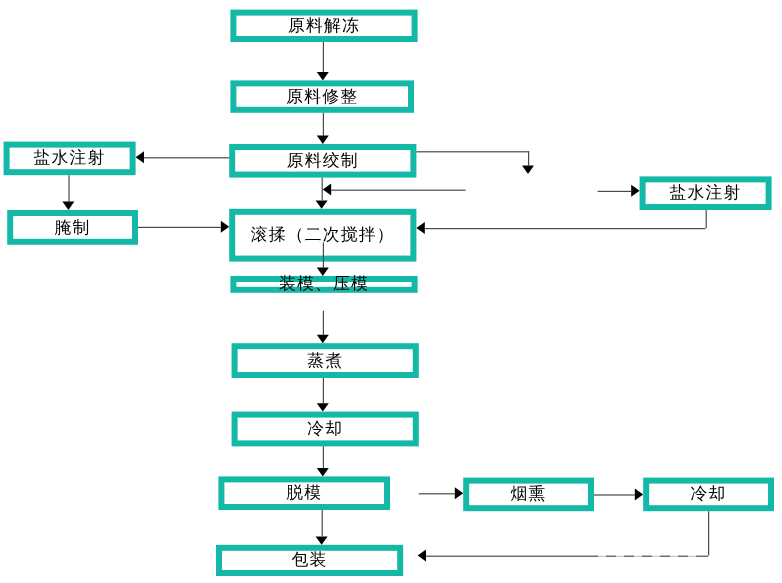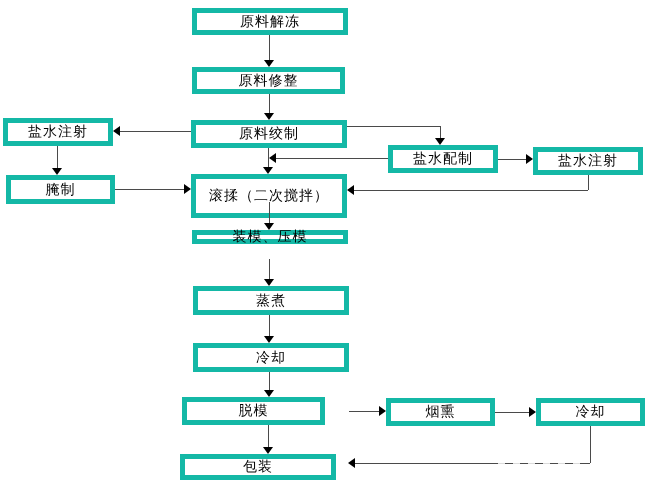--- a/index.html
+++ b/index.html
@@ -42,7 +42,6 @@
   <div class="box" style="left:191px;top:120px;width:156px;height:28px">原料绞制</div>
   <div class="box" style="left:3px;top:118px;width:110px;height:28px">盐水注射</div>
   <div class="box" style="left:6px;top:175px;width:109px;height:29px">腌制</div>
-  <div class="box" style="left:388px;top:145px;width:110px;height:28px">盐水配制</div>
   <div class="box" style="left:533px;top:147px;width:110px;height:28px">盐水注射</div>
   <div class="box" style="left:191px;top:174px;width:156px;height:44px">滚揉（二次搅拌）</div>
   <div class="box" style="left:192px;top:230px;width:156px;height:14px">装模、压模</div>

